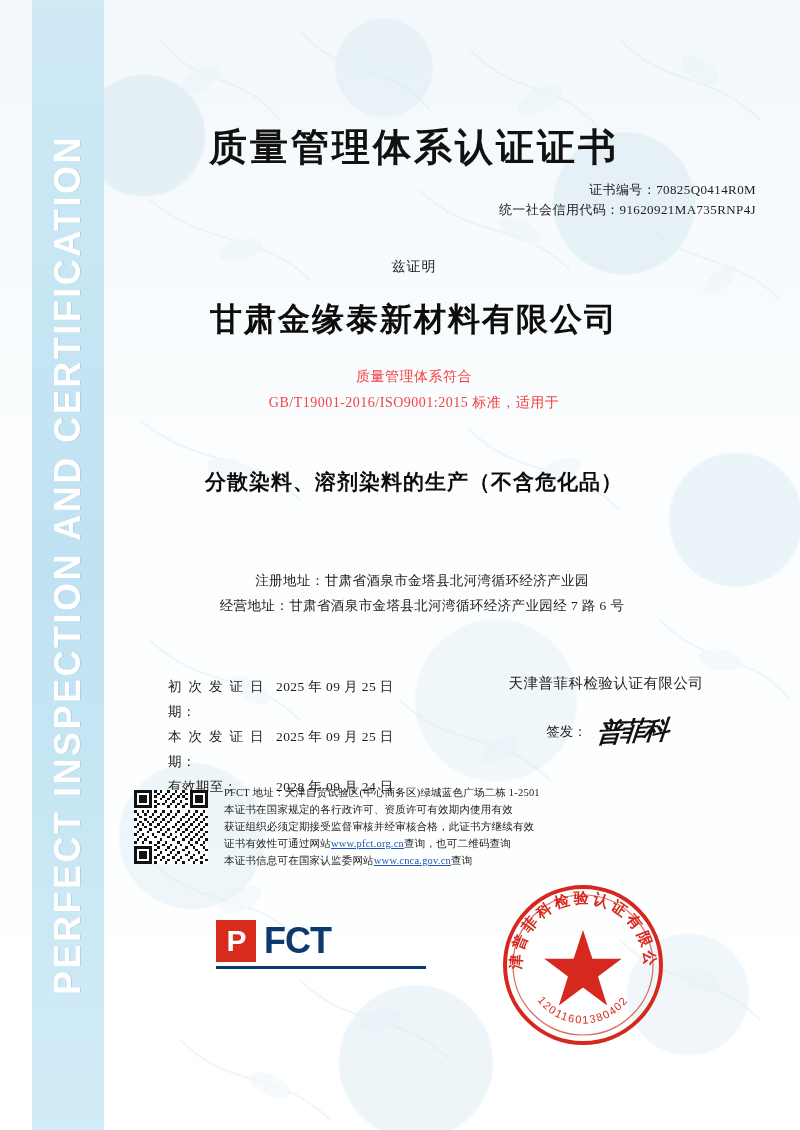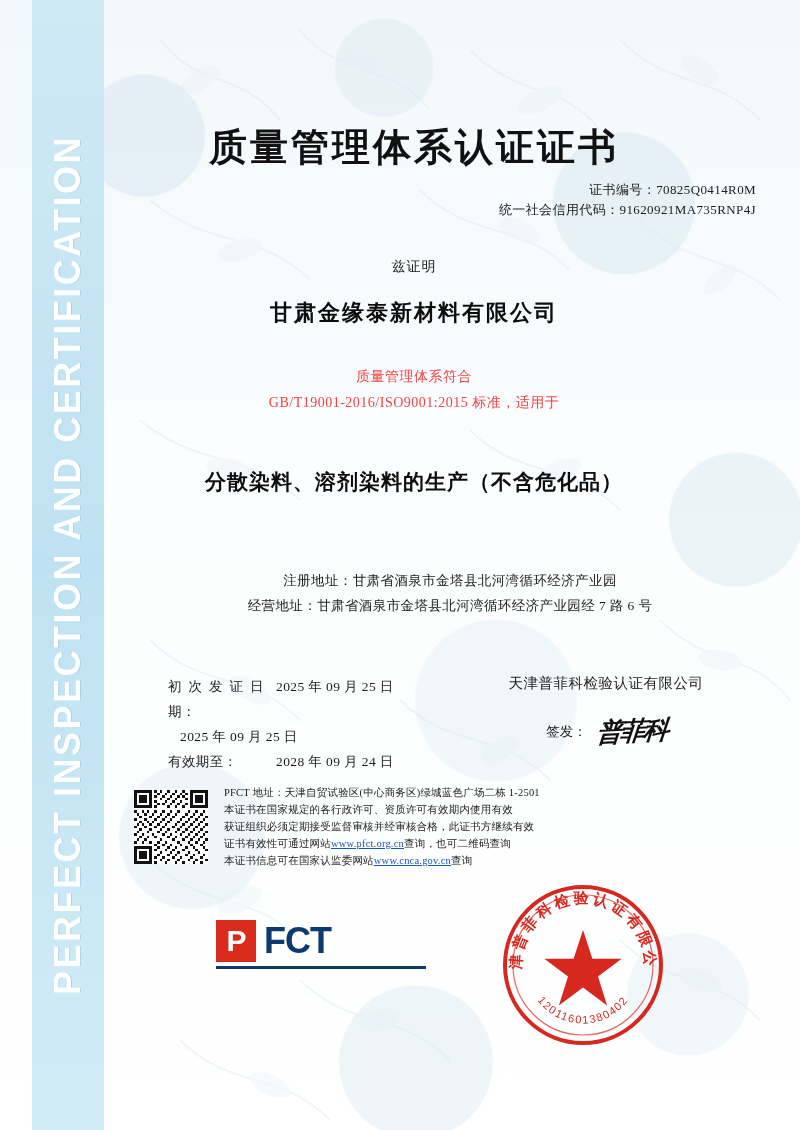--- a/index.html
+++ b/index.html
@@ -124,7 +124,7 @@
     text-align: center;
     font-family: "Liberation Sans", sans-serif;
     font-weight: bold;
-    font-size: 22px;
+    font-size: 32px;
     letter-spacing: 2px;
     color: #0d0d0d;
   }

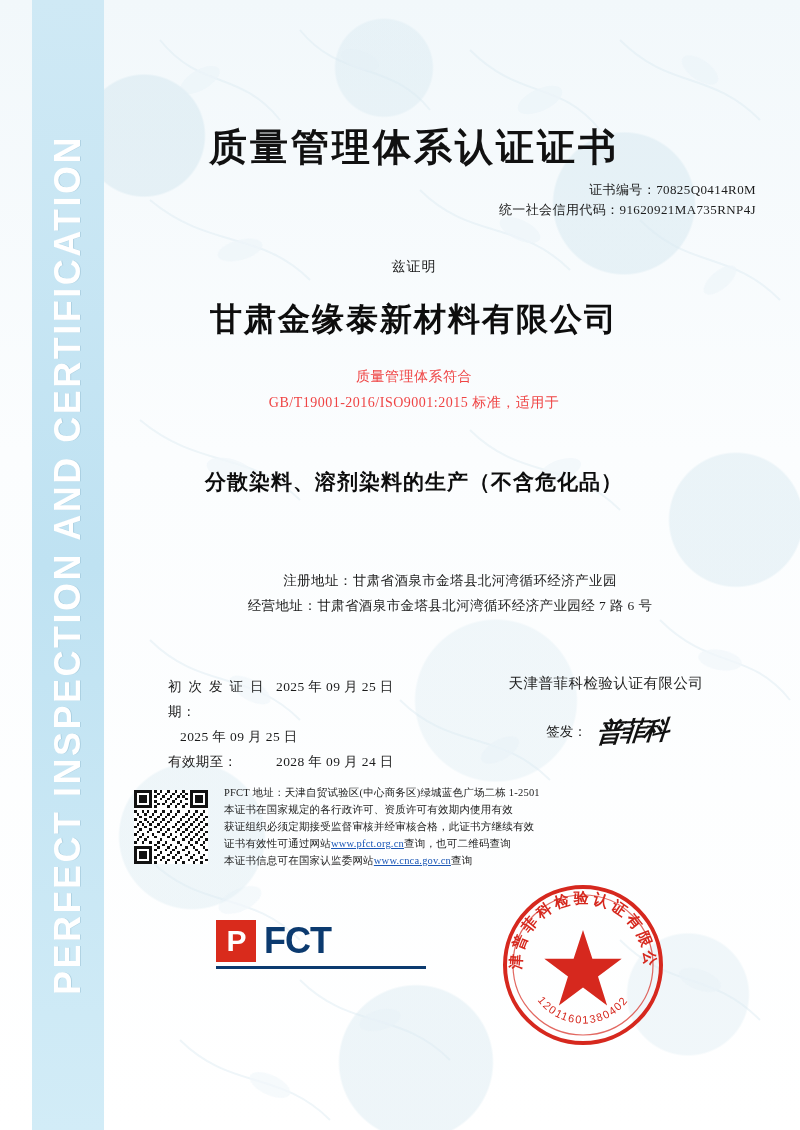--- a/index.html
+++ b/index.html
@@ -164,7 +164,6 @@
     line-height: 25px;
     color: #1c1c1c;
     letter-spacing: 0.4px;
-    margin-left: 28px;
   }
 
   .dates {

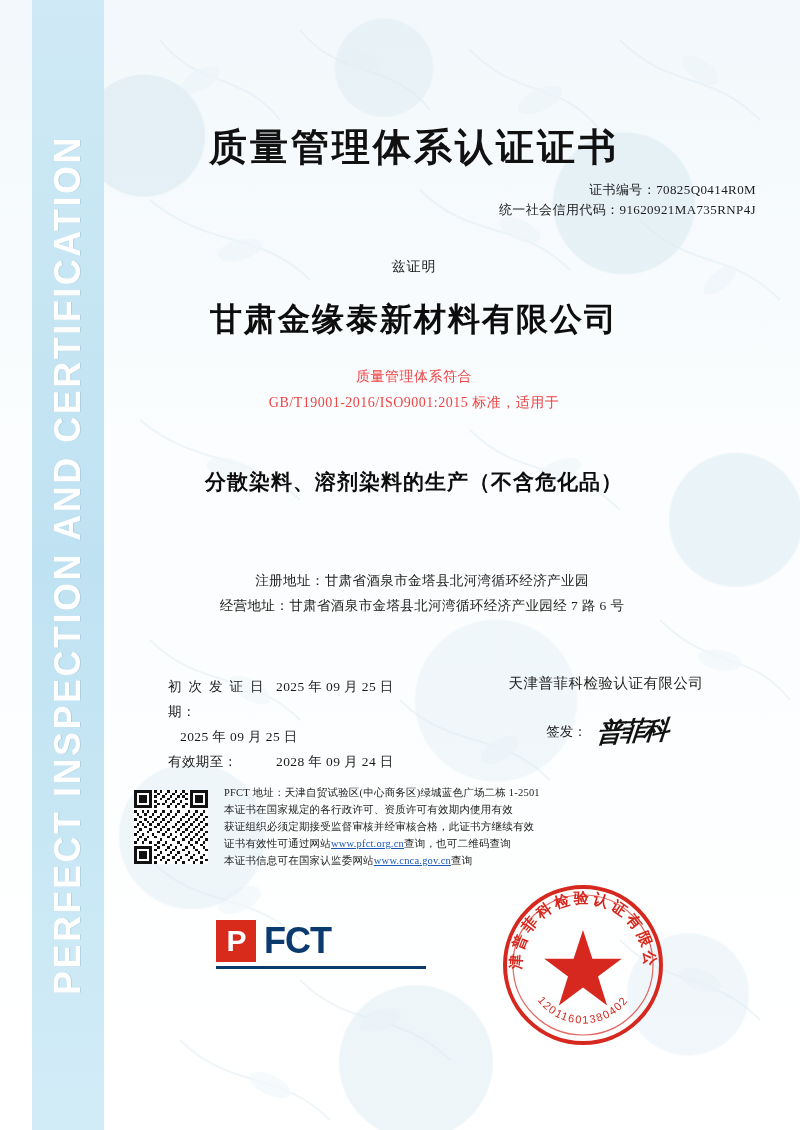--- a/index.html
+++ b/index.html
@@ -379,6 +379,7 @@
         <span class="val">2025 年 09 月 25 日</span>
       </div>
       <div class="row">
+        <span class="lbl">本次发证日期：</span>
         <span class="val">2025 年 09 月 25 日</span>
       </div>
       <div class="row">

